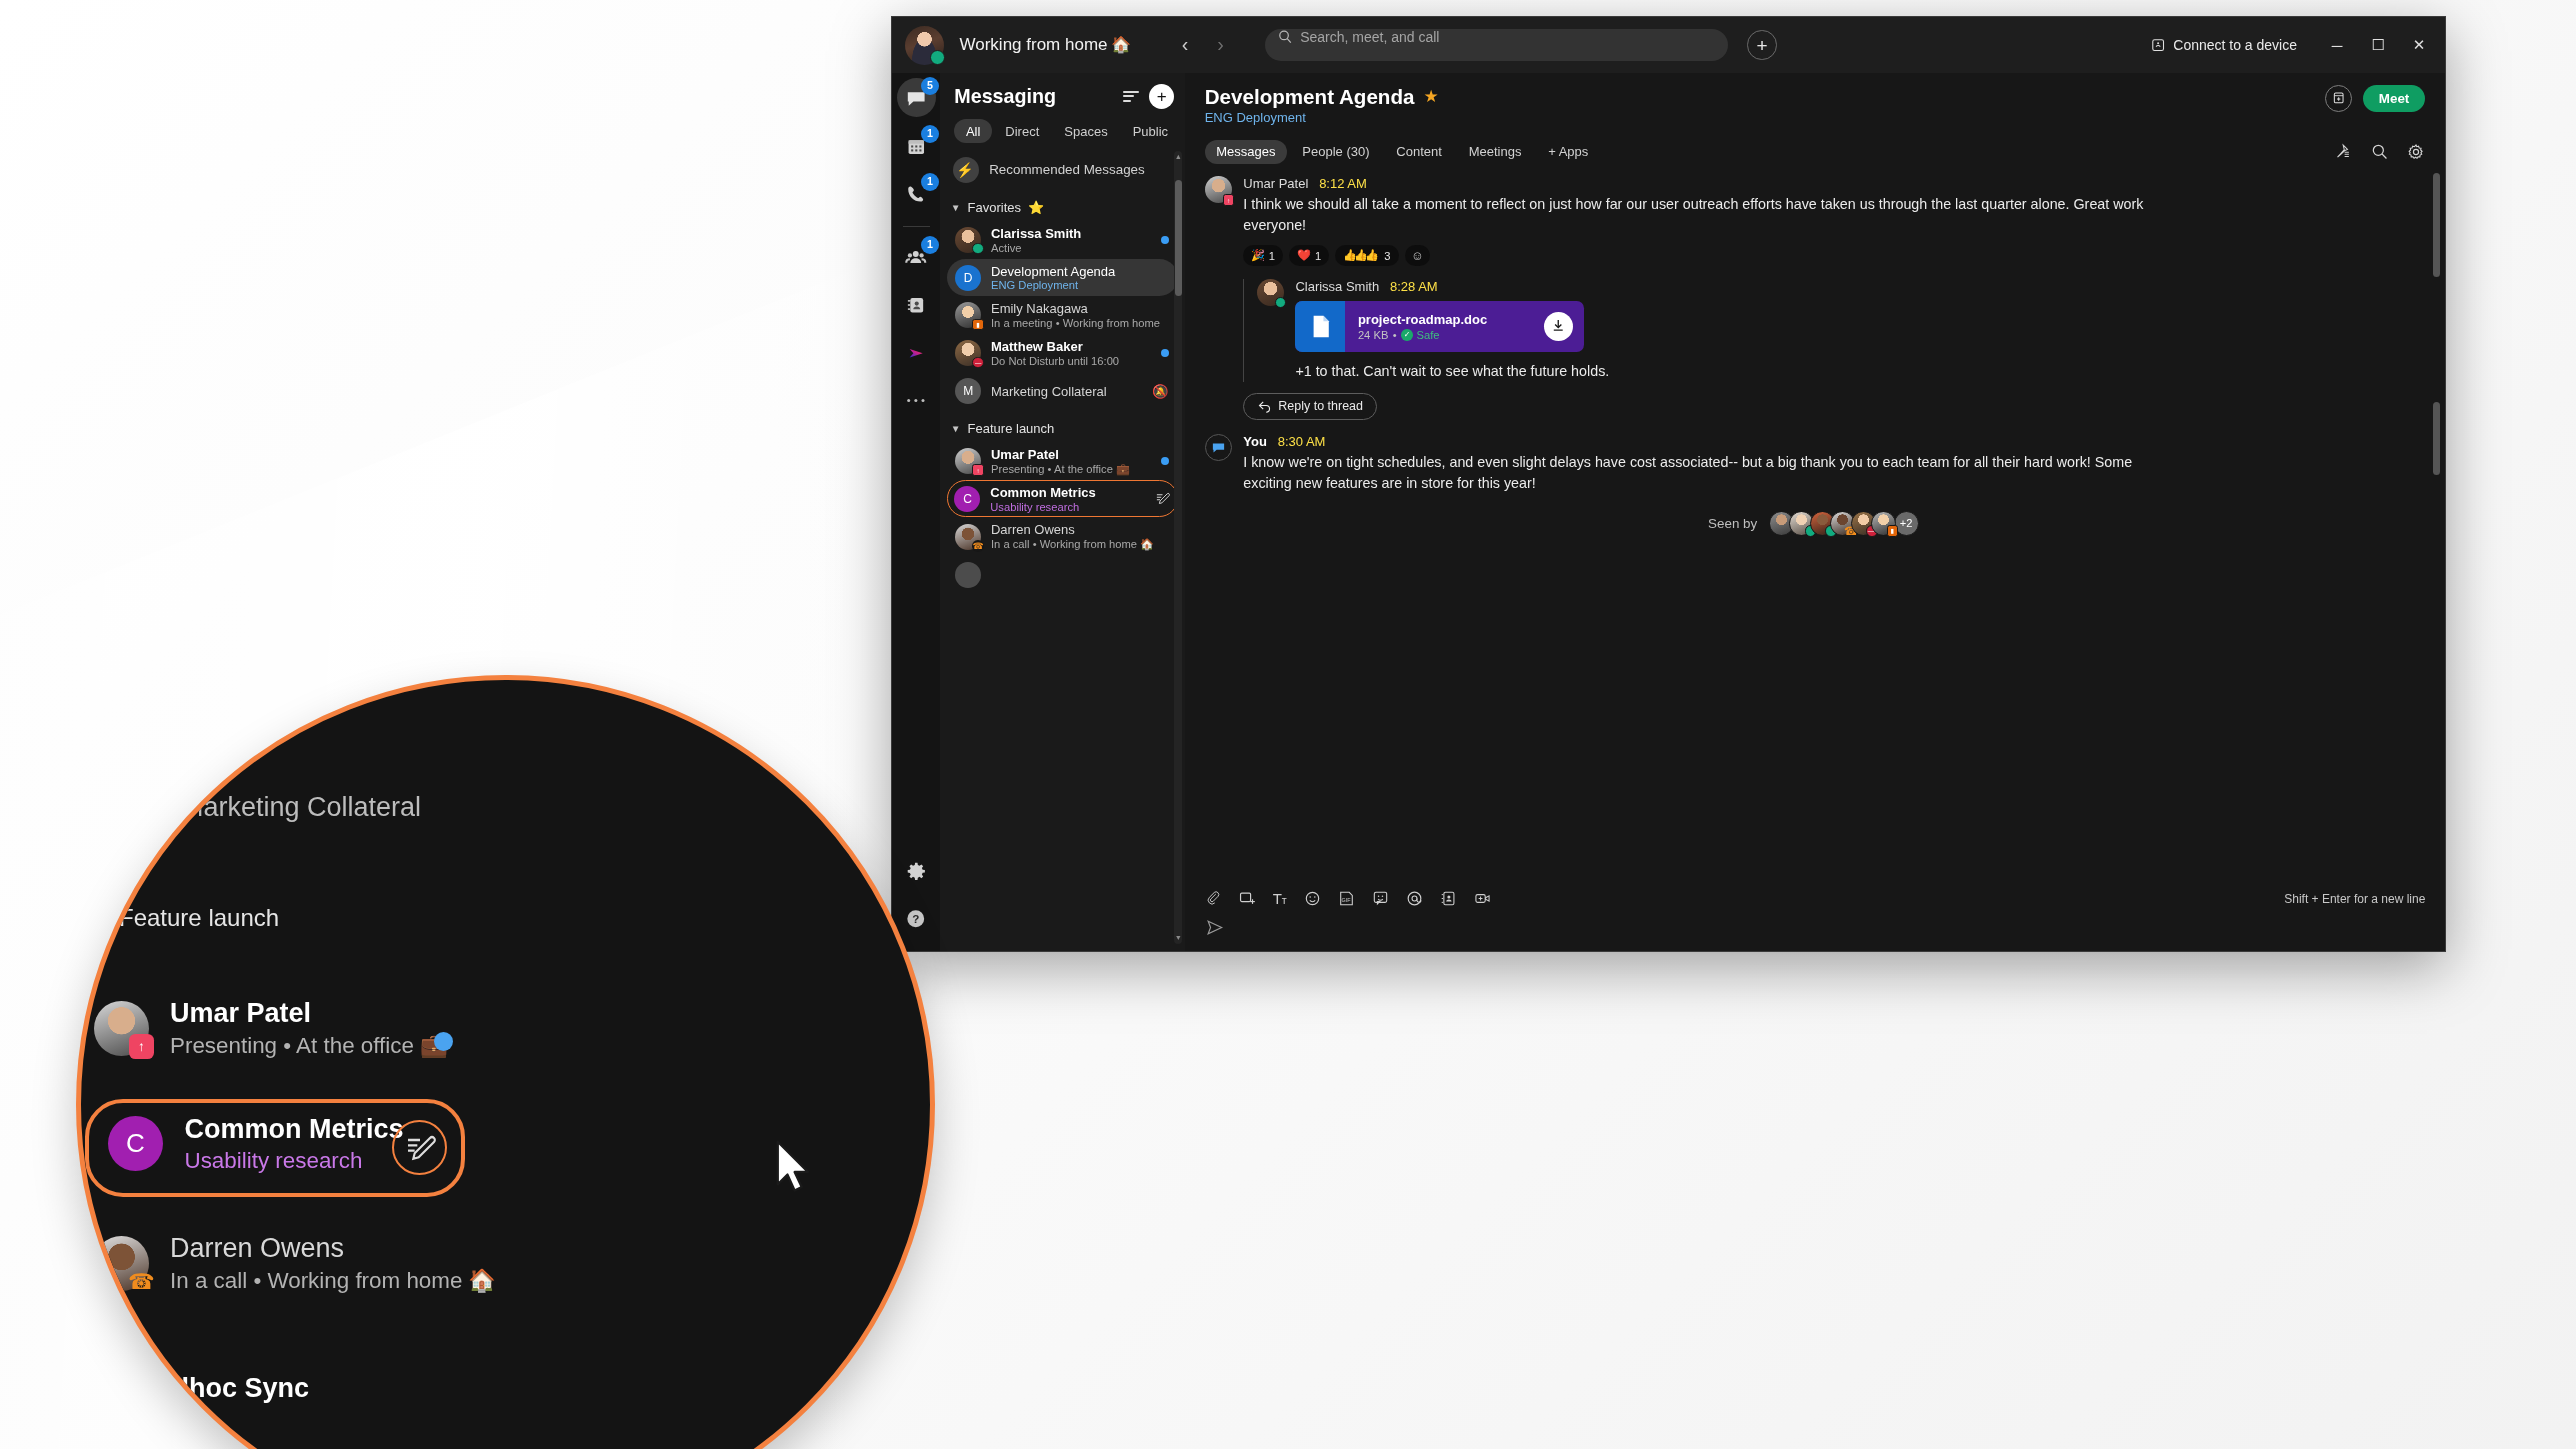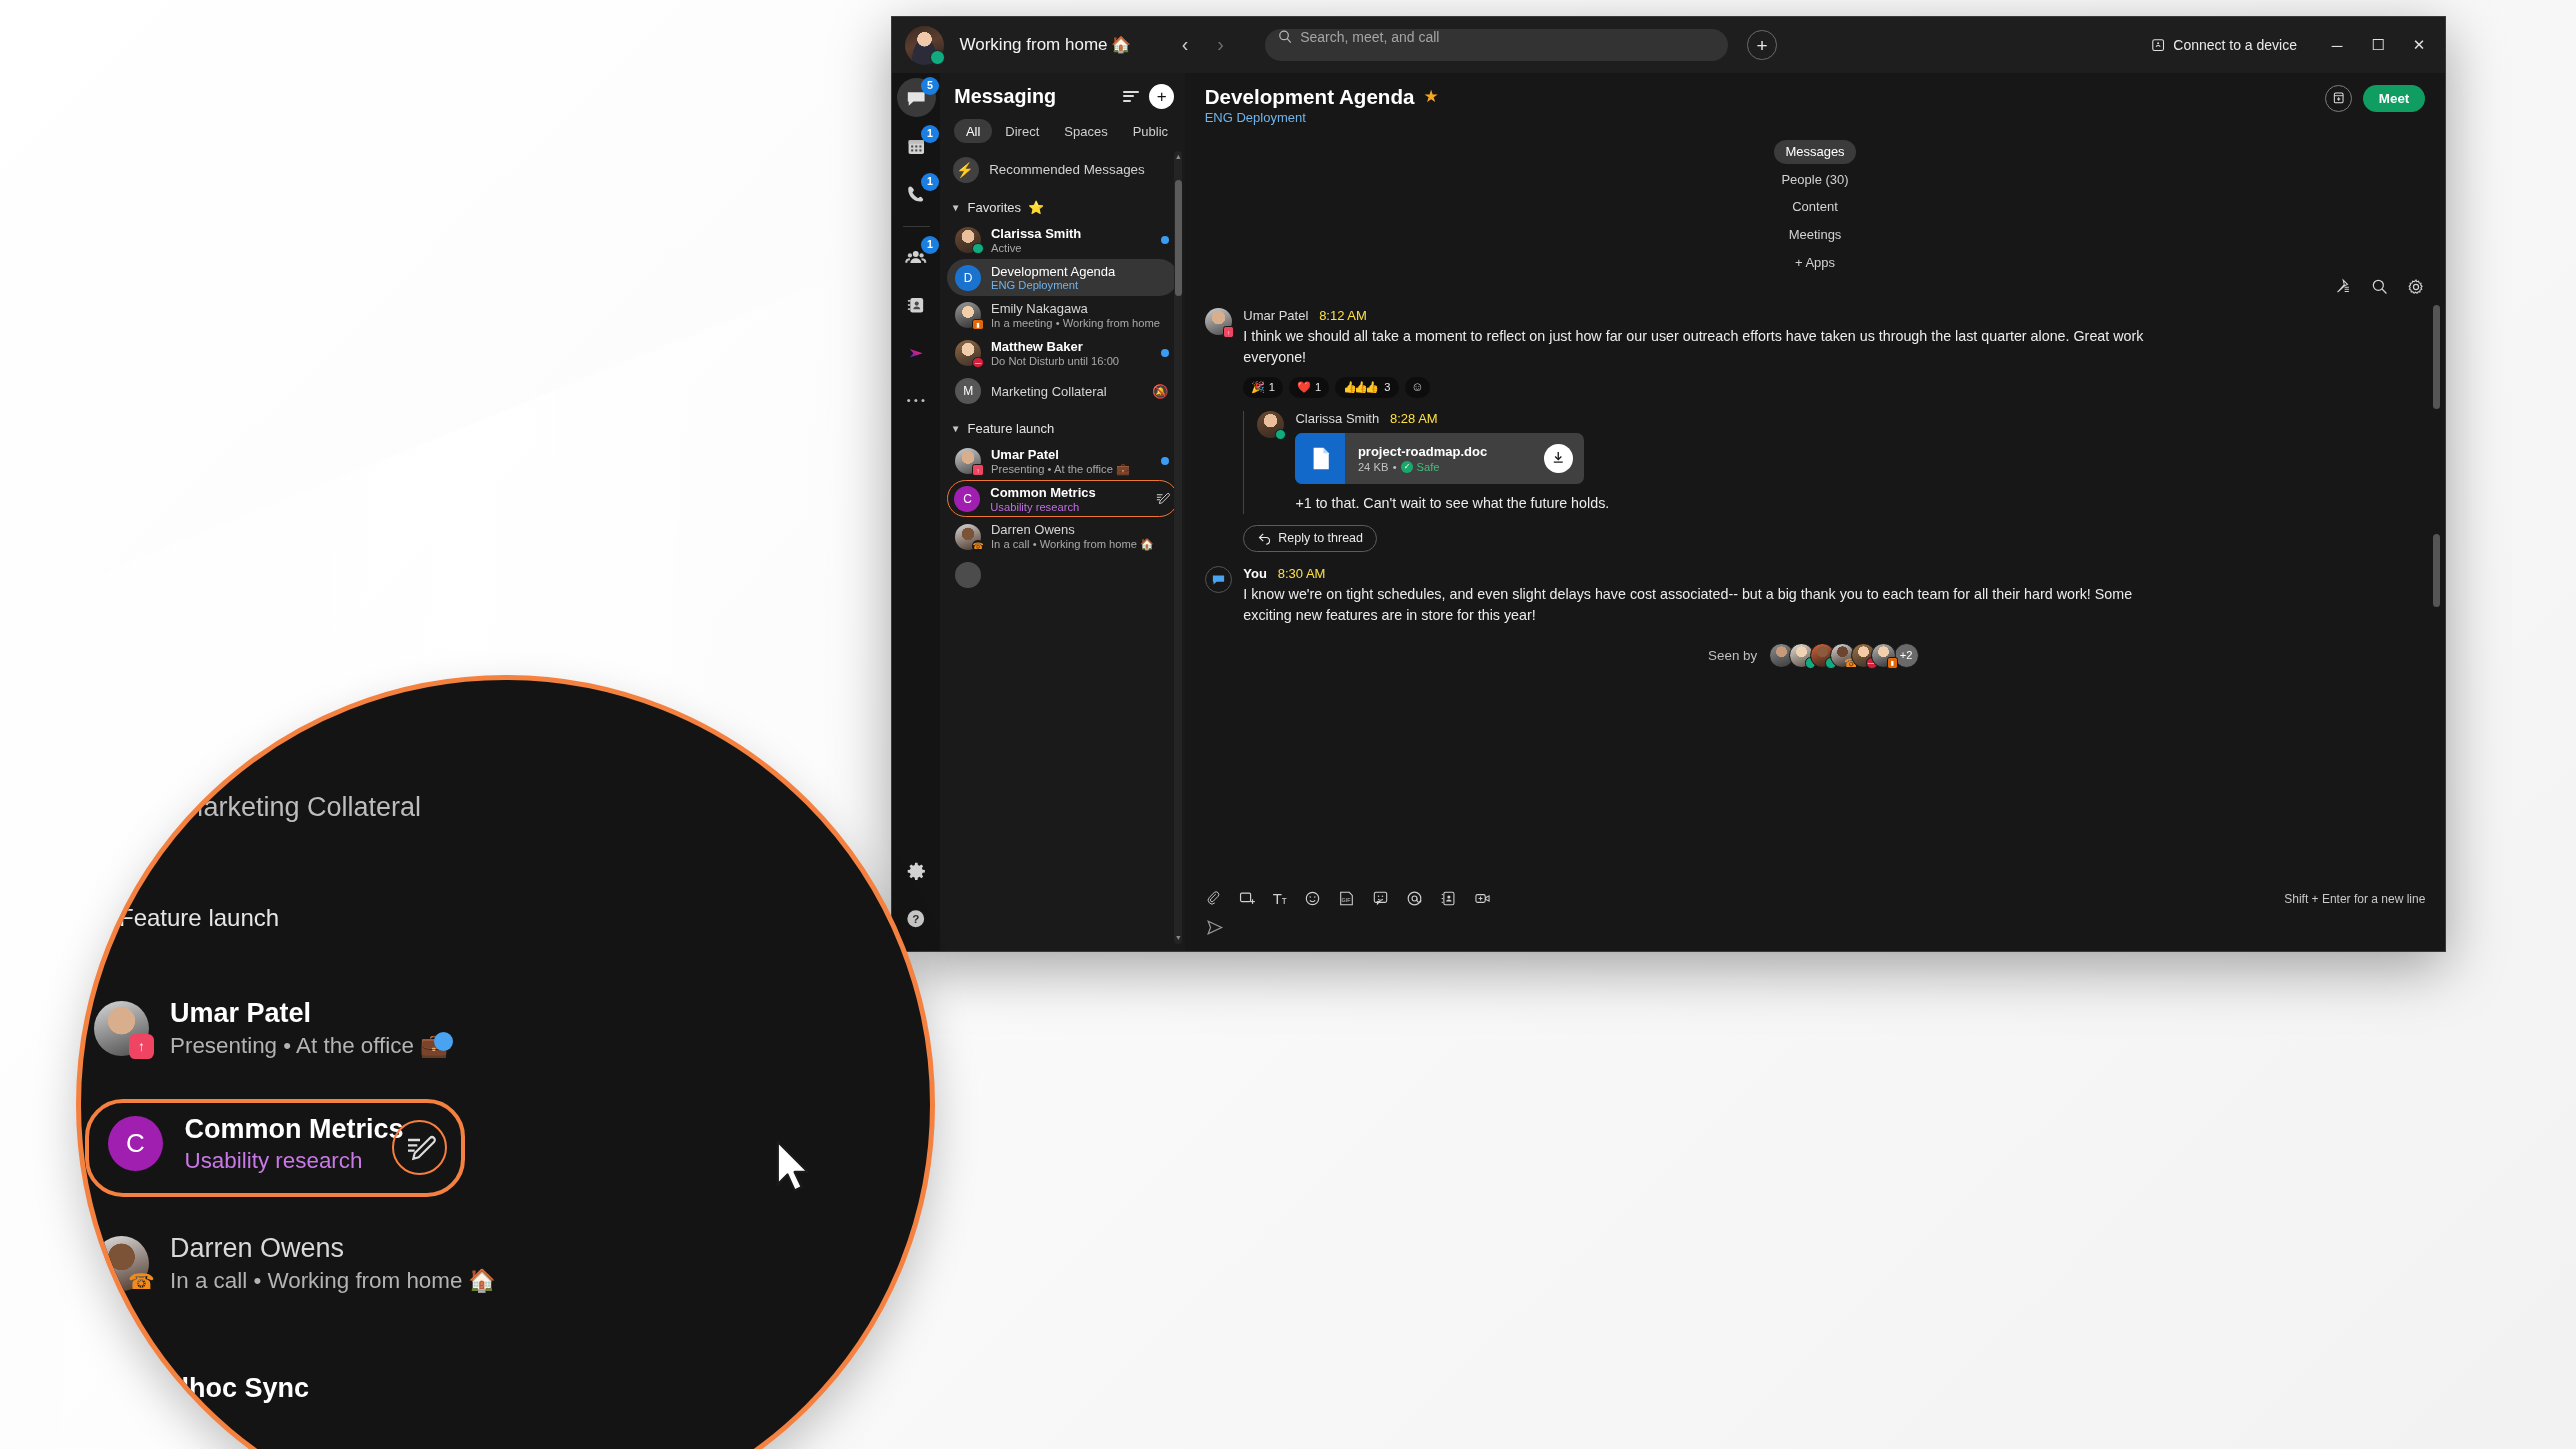--- a/index.html
+++ b/index.html
@@ -183,7 +183,7 @@
     background:#0f9d62; color:#fff; font-size:13.4px; padding:6.3px 16px; border-radius:14.3px;
     font-weight:bold;
   }
-  .space-tabs { display:flex; align-items:center; gap:3.6px; margin-top:14.3px;flex-direction:column; }
+  .space-tabs { display:flex; align-items:center; gap:3.6px; margin-top:14.3px; }
   .sp-tab { font-size:13px; color:#d2d2d2; padding:4.5px 11.6px; border-radius:12.5px; white-space:nowrap; }
   .sp-tab.sel { background:#3b3b3b; color:#fff; }
   .space-tab-icons { margin-left:auto; display:flex; align-items:center; gap:19.7px; color:#d4d4d4; }

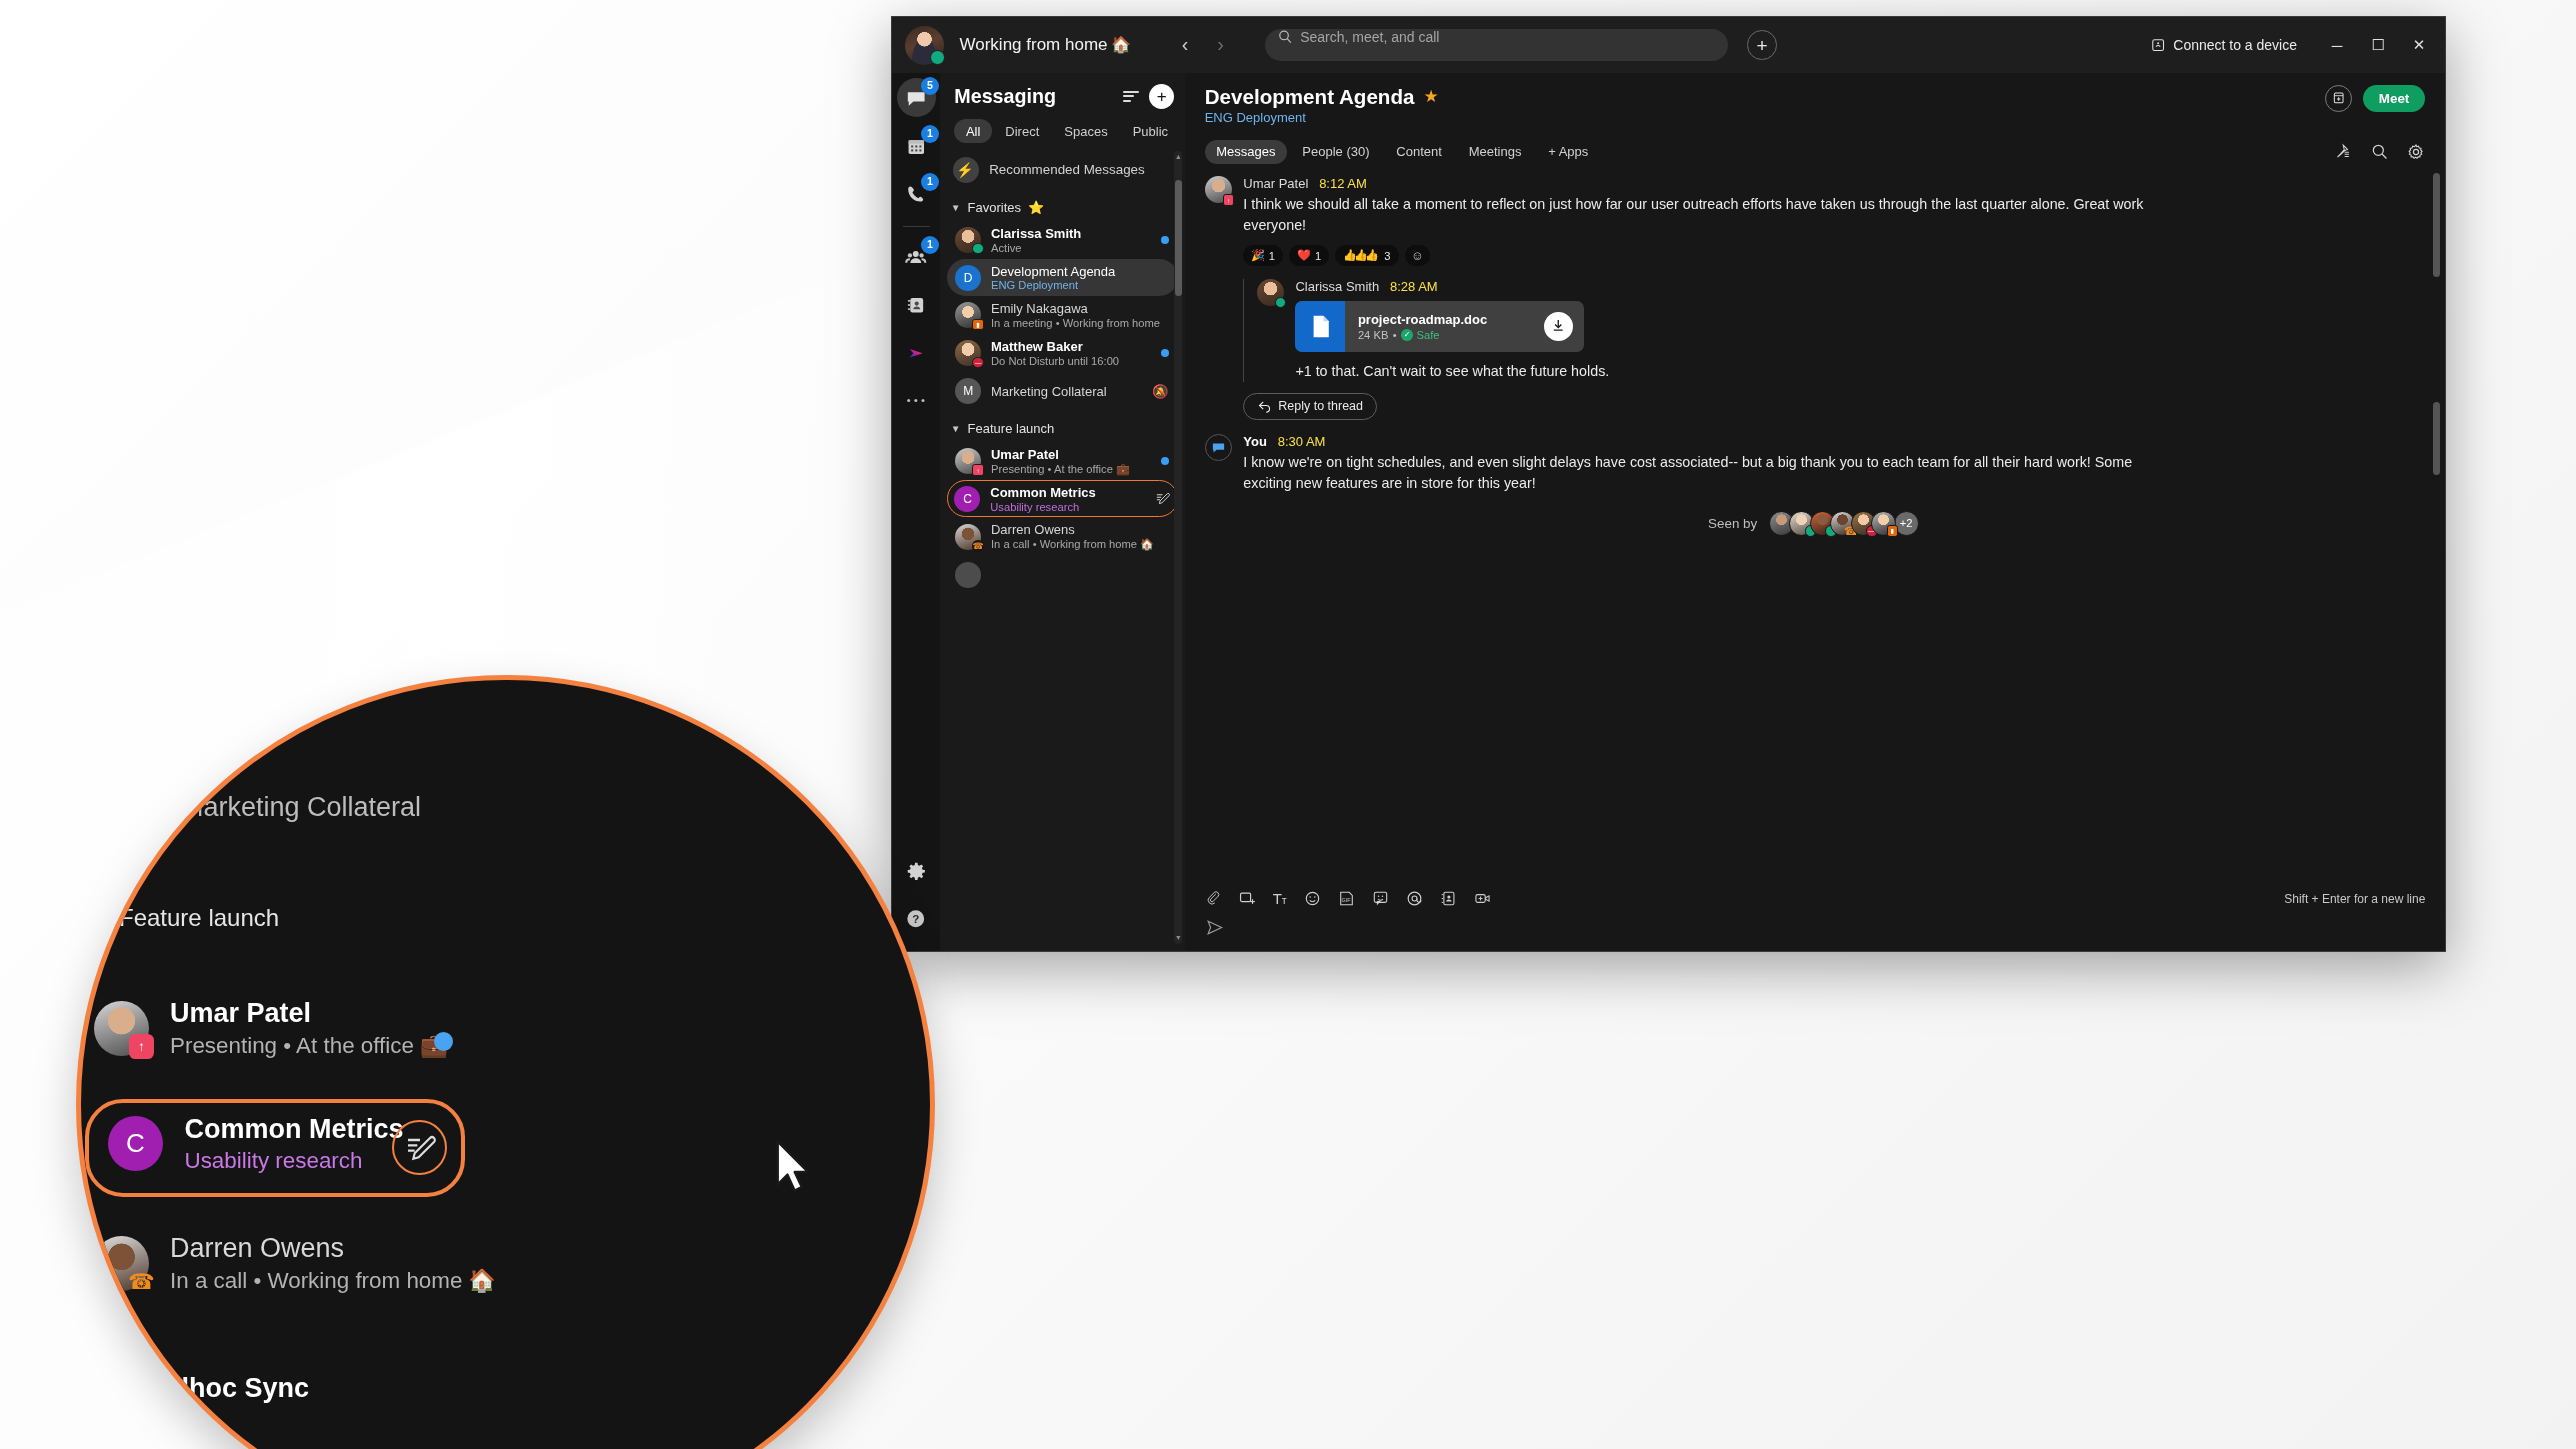--- a/index.html
+++ b/index.html
@@ -212,7 +212,7 @@
   .thread { margin-top:12.5px; padding-left:12.5px; border-left:1.8px solid #444; }
   .filecard {
     margin-top:7.2px; width:289px; height:51px; border-radius:7.2px; overflow:hidden;
-    background:#404040; display:flex; align-items:center;
+    background:#4c1d95; display:flex; align-items:center;
   }
   .filecard .fico {
     width:50px; height:51px; background:#1269c9; display:flex;align-items:center;justify-content:center;

